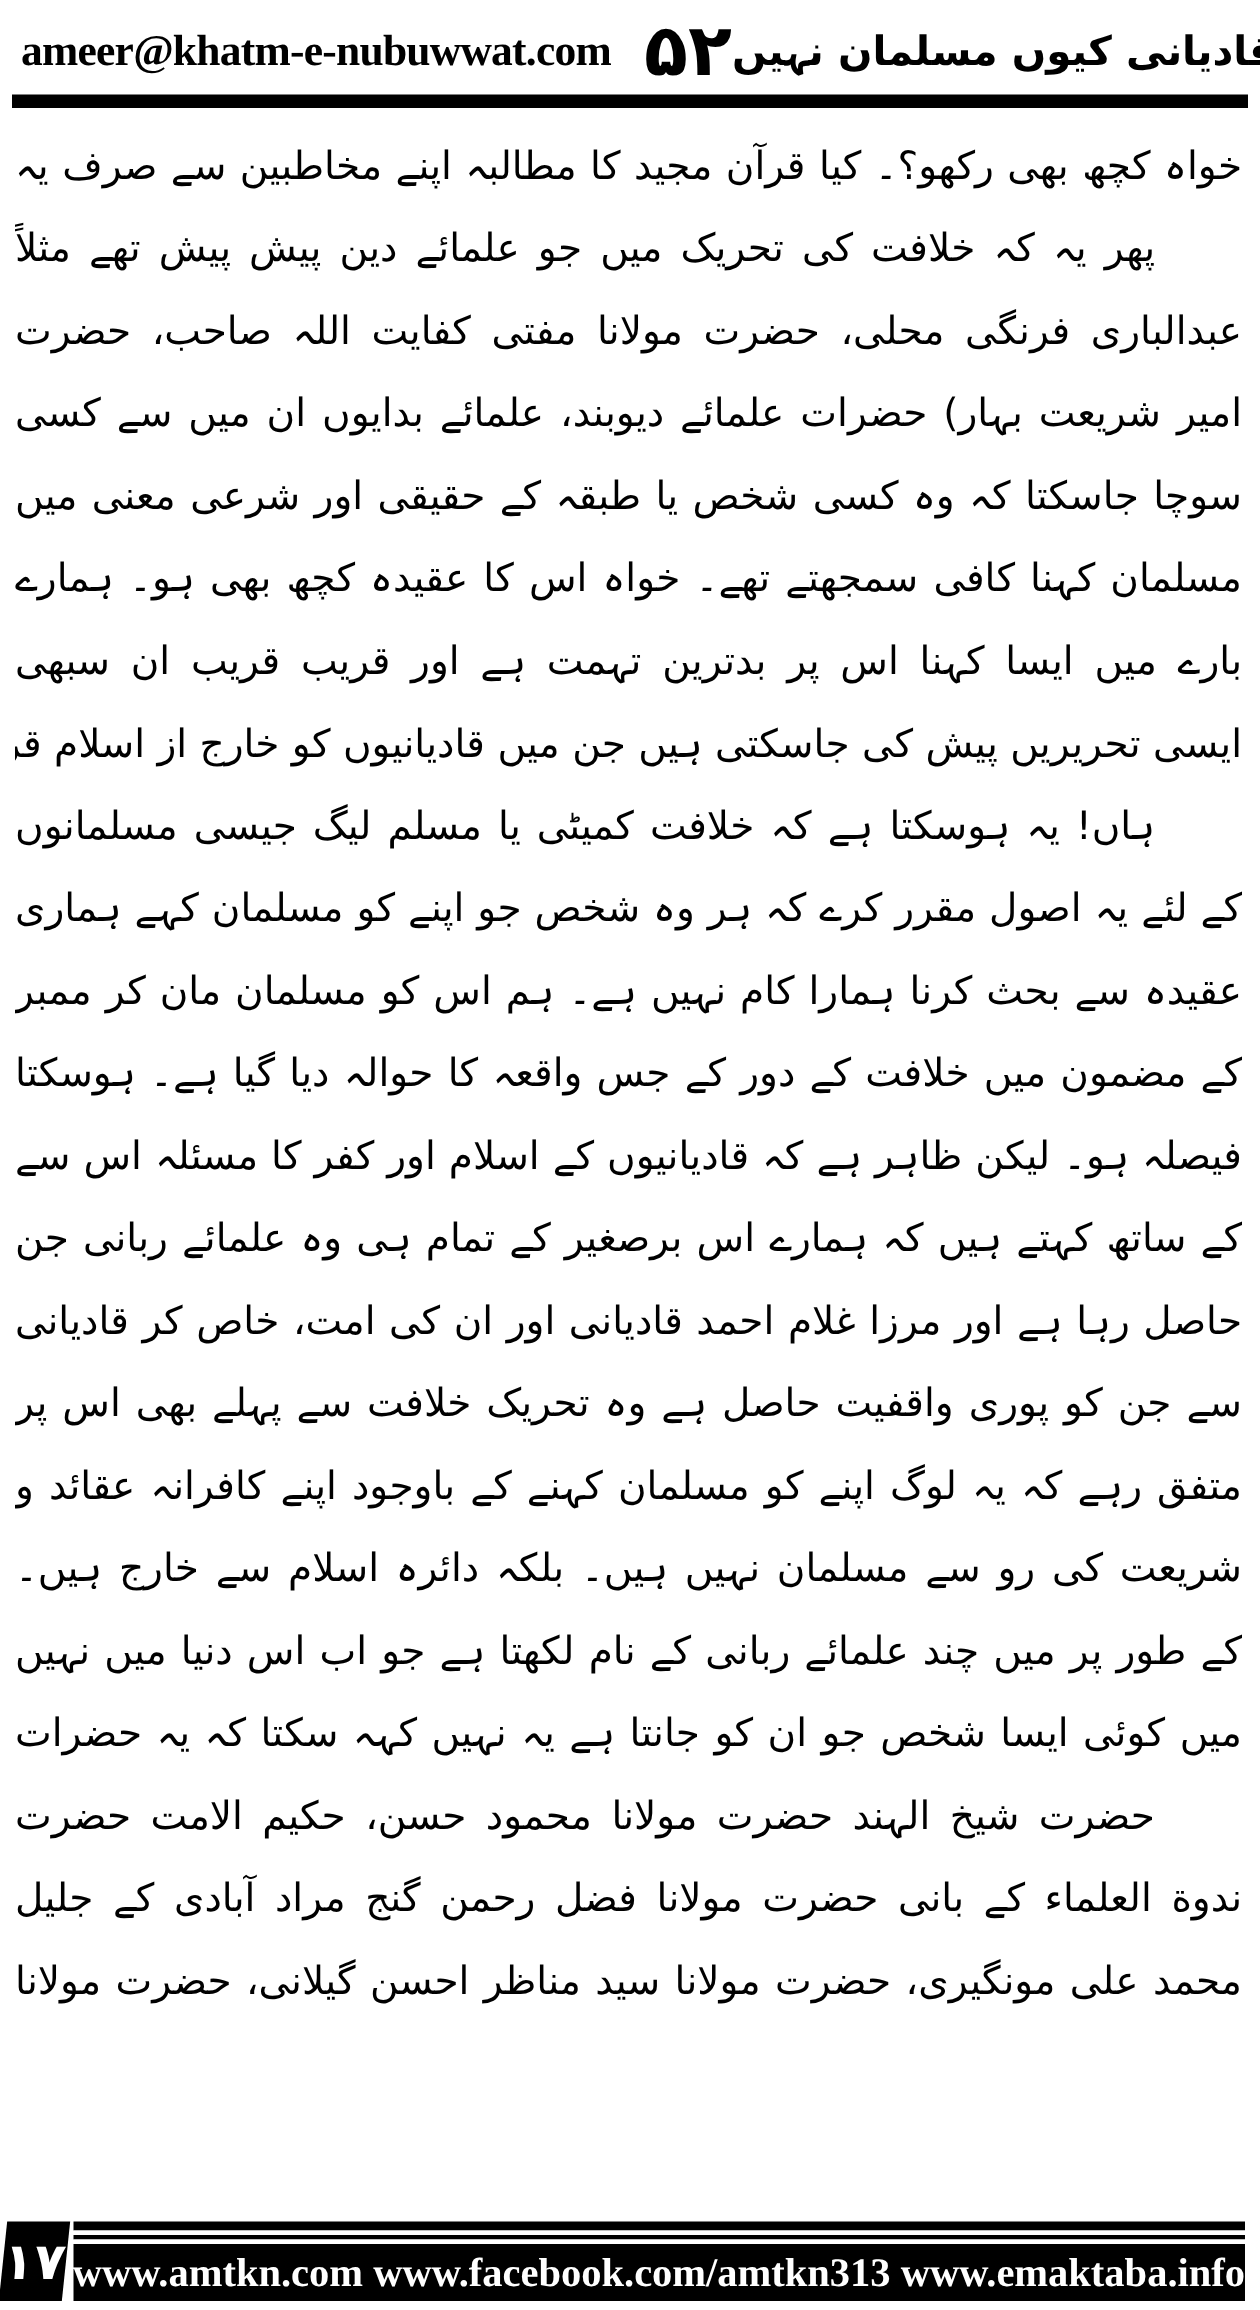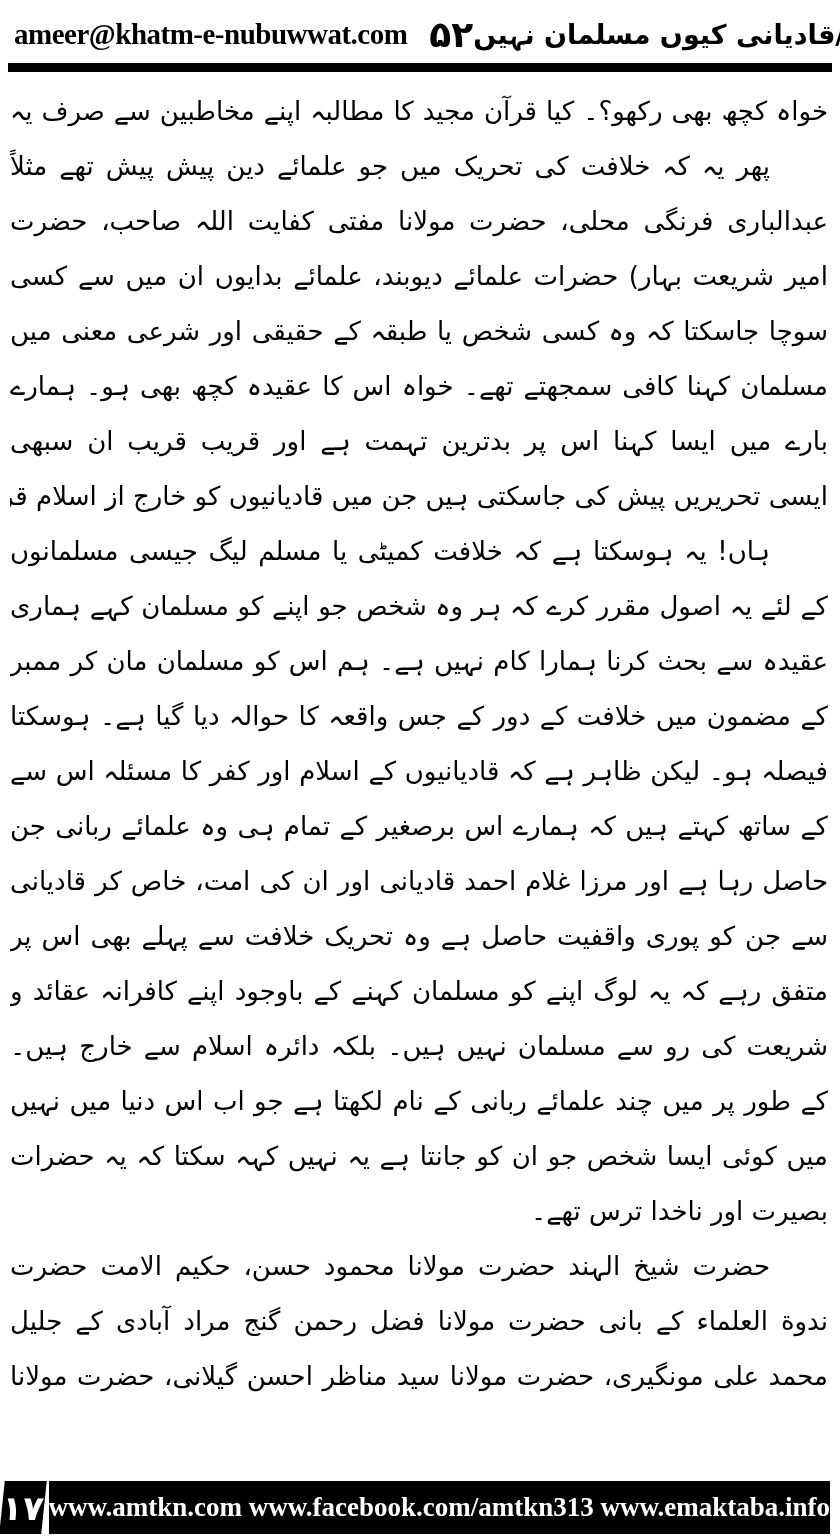--- a/index.html
+++ b/index.html
@@ -35,7 +35,7 @@
   .header-pagenum {
     font-family: "DejaVu Sans", sans-serif;
     font-weight: bold;
-    font-size: 36px;
+    font-size: 48px;
     margin-left: 22px;
     direction: rtl;
   }

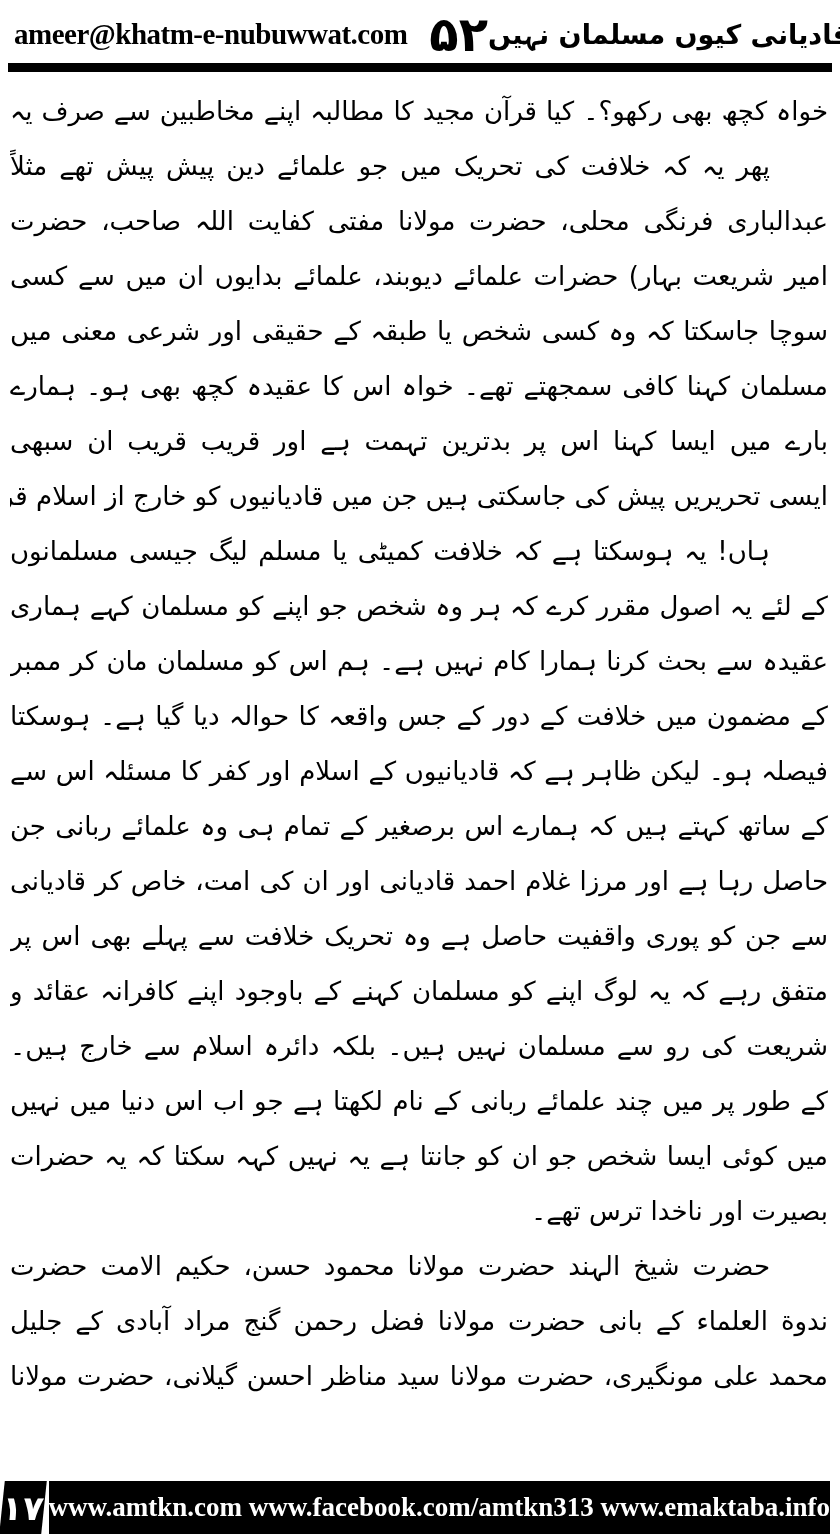--- a/index.html
+++ b/index.html
@@ -147,7 +147,6 @@
       <div class="line justify">شریعت کی رو سے مسلمان نہیں ہیں۔ بلکہ دائرہ اسلام سے خارج ہیں۔ اس سلسلہ میں صرف مثال</div>
       <div class="line justify">کے طور پر میں چند علمائے ربانی کے نام لکھتا ہے جو اب اس دنیا میں نہیں ہیں اور جن کے بارے</div>
       <div class="line justify">میں کوئی ایسا شخص جو ان کو جانتا ہے یہ نہیں کہہ سکتا کہ یہ حضرات تکفیر کے بارے میں بے احتیاط بے</div>
-      <div class="line end">بصیرت اور ناخدا ترس تھے۔</div>
       <div class="line indent">حضرت شیخ الہند حضرت مولانا محمود حسن، حکیم الامت حضرت مولانا اشرف علی تھانوی،</div>
       <div class="line justify">ندوة العلماء کے بانی حضرت مولانا فضل رحمن گنج مراد آبادی کے جلیل القدر خلیفہ حضرت مولانا</div>
       <div class="line justify">محمد علی مونگیری، حضرت مولانا سید مناظر احسن گیلانی، حضرت مولانا مفتی کفایت اللہ، حضرت مولانا</div>

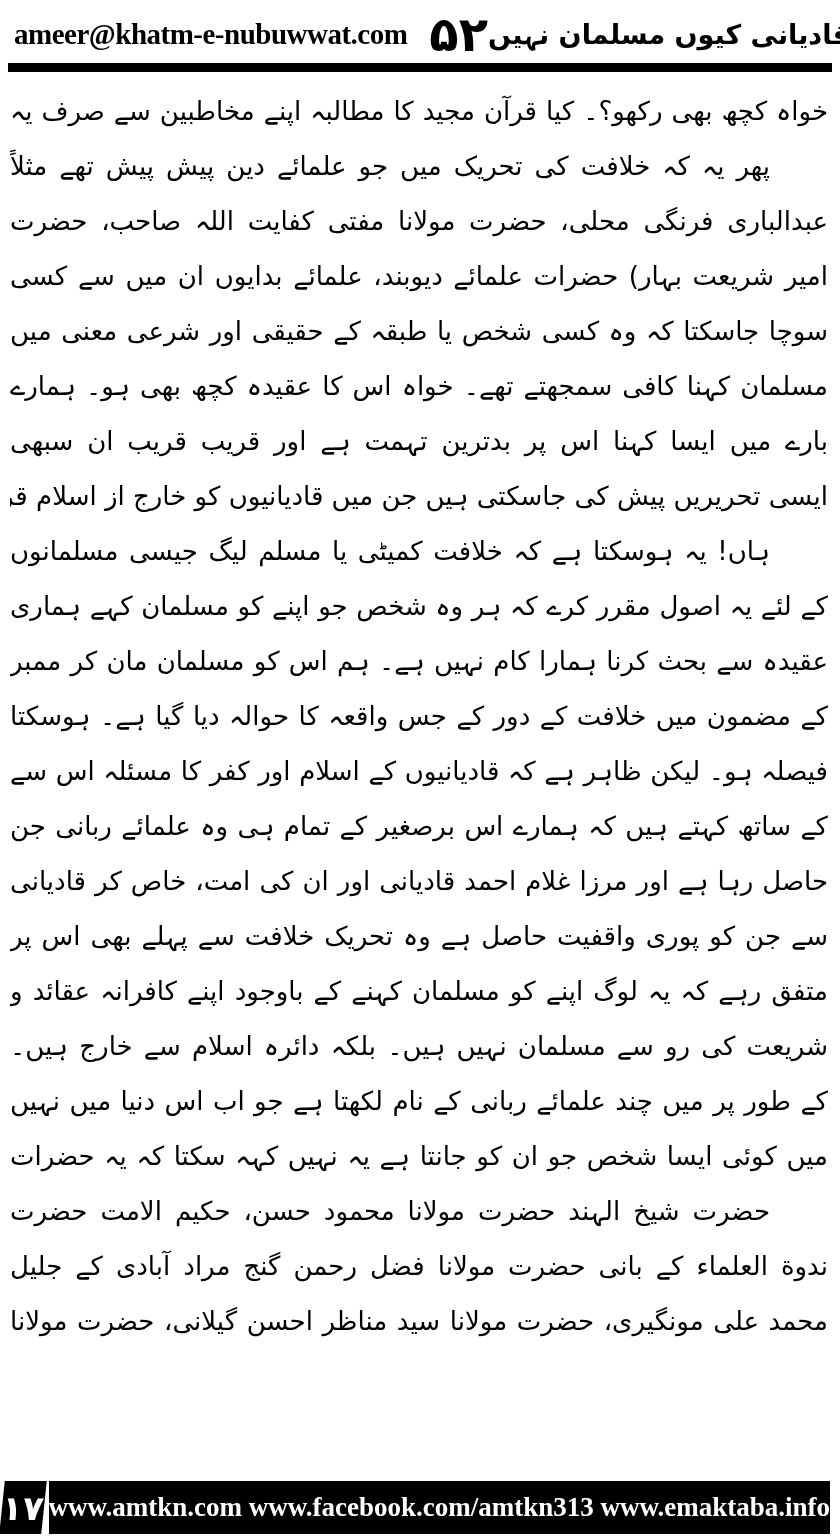--- a/index.html
+++ b/index.html
@@ -95,7 +95,7 @@
     flex: 1;
     margin-left: 5px;
     display: flex;
-    flex-direction: row;
+    flex-direction: column;
   }
   .stripe-thick { height: 6px; background: #000; }
   .stripe-gap   { height: 3px; background: #fff; }

